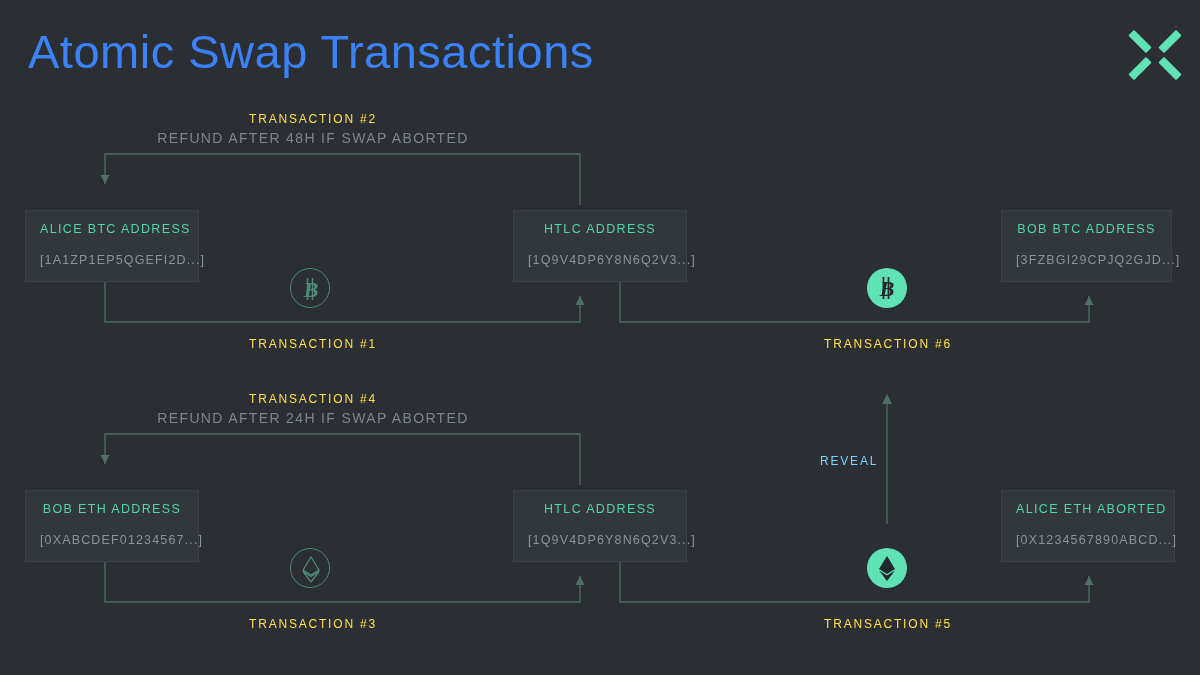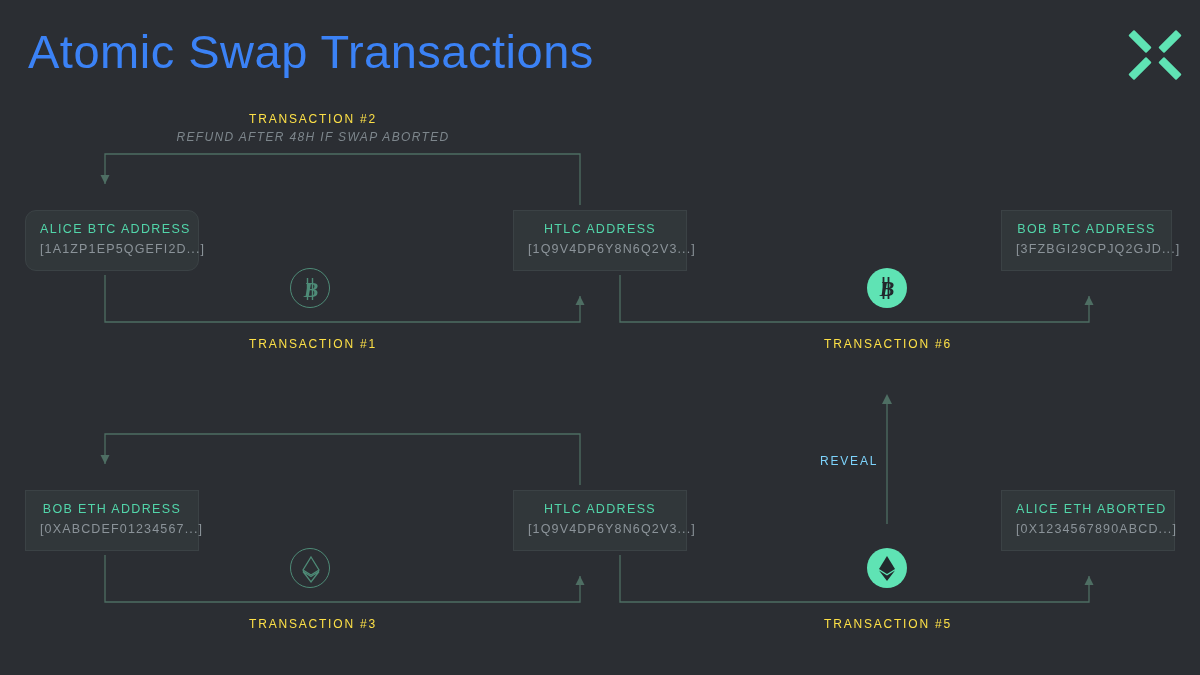--- a/index.html
+++ b/index.html
@@ -86,11 +86,10 @@
     color: #fde047;
   }
   .conn-sub {
-    font-size: 12px;
+    font-size: 14px;
     letter-spacing: 1.35px;
     color: #7d868c;
     margin-top: 4px;
-    font-style: italic;
   }
   .reveal-label {
     position: absolute;

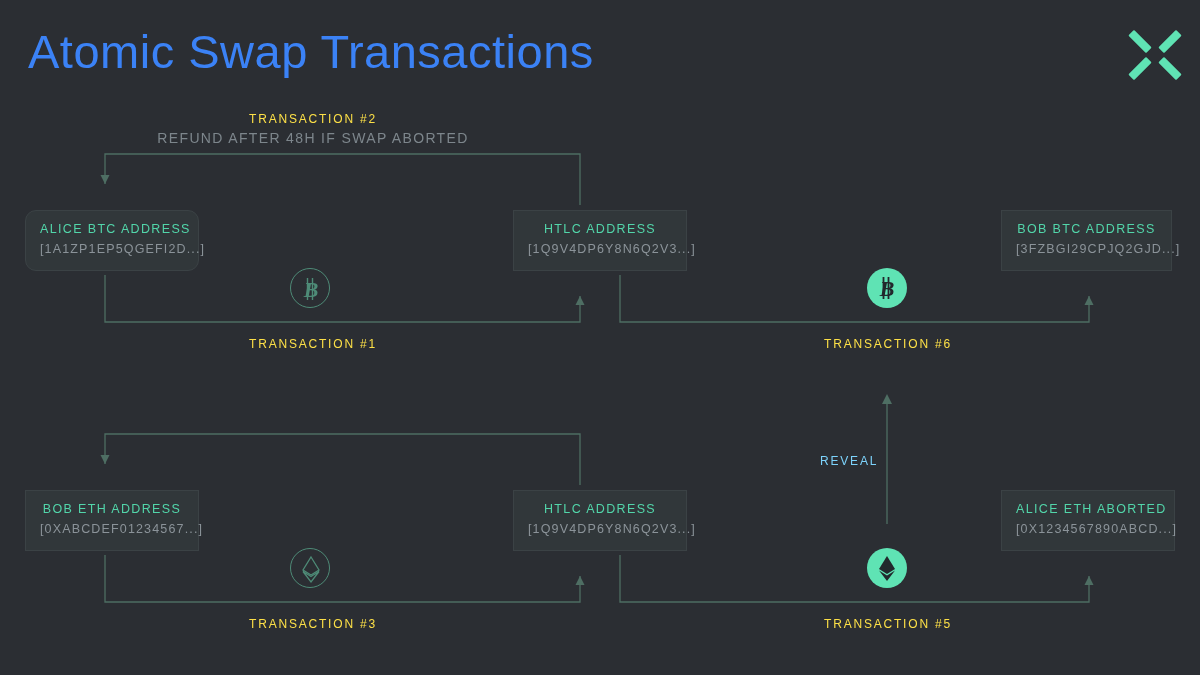--- a/index.html
+++ b/index.html
@@ -164,7 +164,7 @@
     <polygon points="887,394 882,404 892,404"></polygon>
   </svg>
 
-  <div class="addr-box" style="left:25px; top:210px; width:174px;border-radius:11px;">
+  <div class="addr-box" style="left:25px; top:210px; width:174px;">
     <div class="addr-title">ALICE BTC ADDRESS</div>
     <div class="addr-hash">[1A1ZP1EP5QGEFI2D...]</div>
   </div>

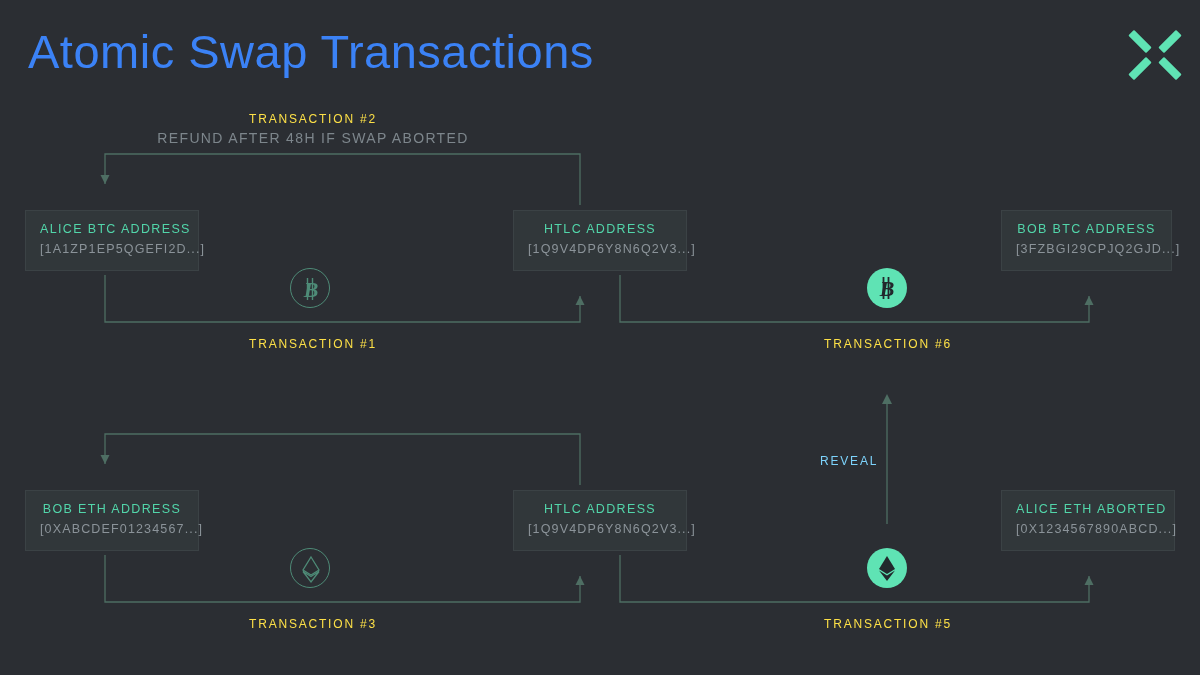--- a/index.html
+++ b/index.html
@@ -70,7 +70,7 @@
     color: #8b9399;
     white-space: nowrap;
     line-height: 1.5;
-    margin-top: 2px;
+    margin-top: 13px;
   }
 
   

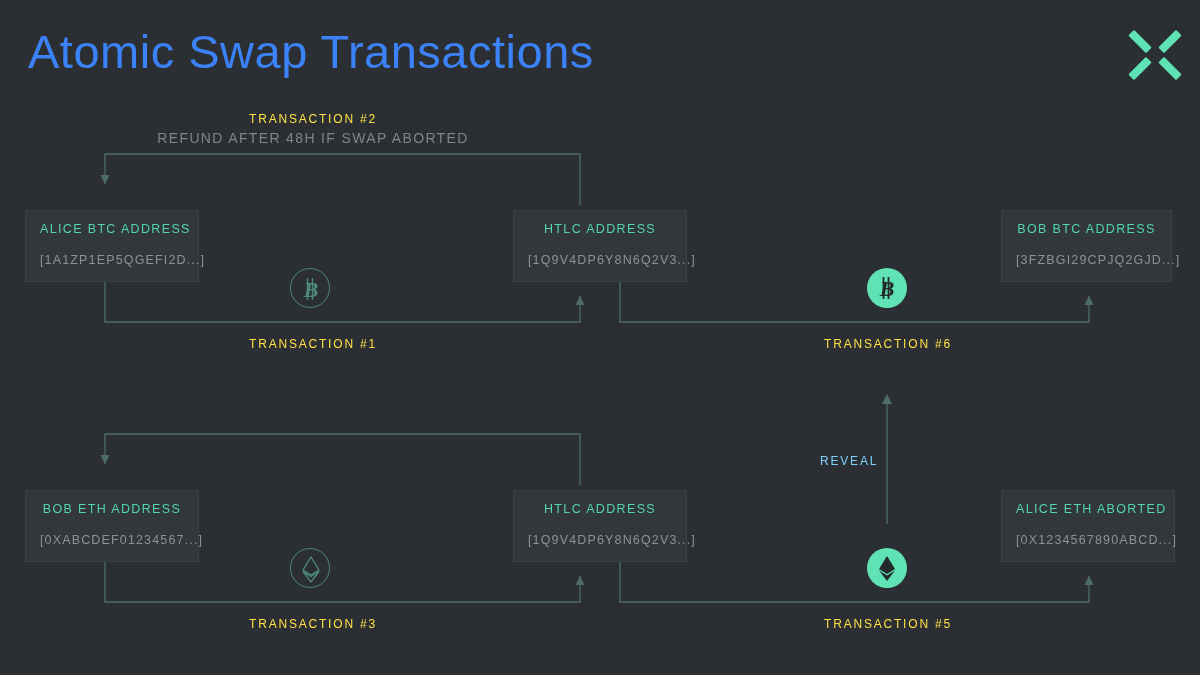--- a/index.html
+++ b/index.html
@@ -207,6 +207,10 @@
     <div class="conn-main">TRANSACTION #6</div>
   </div>
 
+  <div class="conn-label" style="left:313px; top:392px;">
+    <div class="conn-main">TRANSACTION #4</div>
+    <div class="conn-sub">REFUND AFTER 24H IF SWAP ABORTED</div>
+  </div>
 
   <div class="conn-label" style="left:313px; top:617px;">
     <div class="conn-main">TRANSACTION #3</div>

